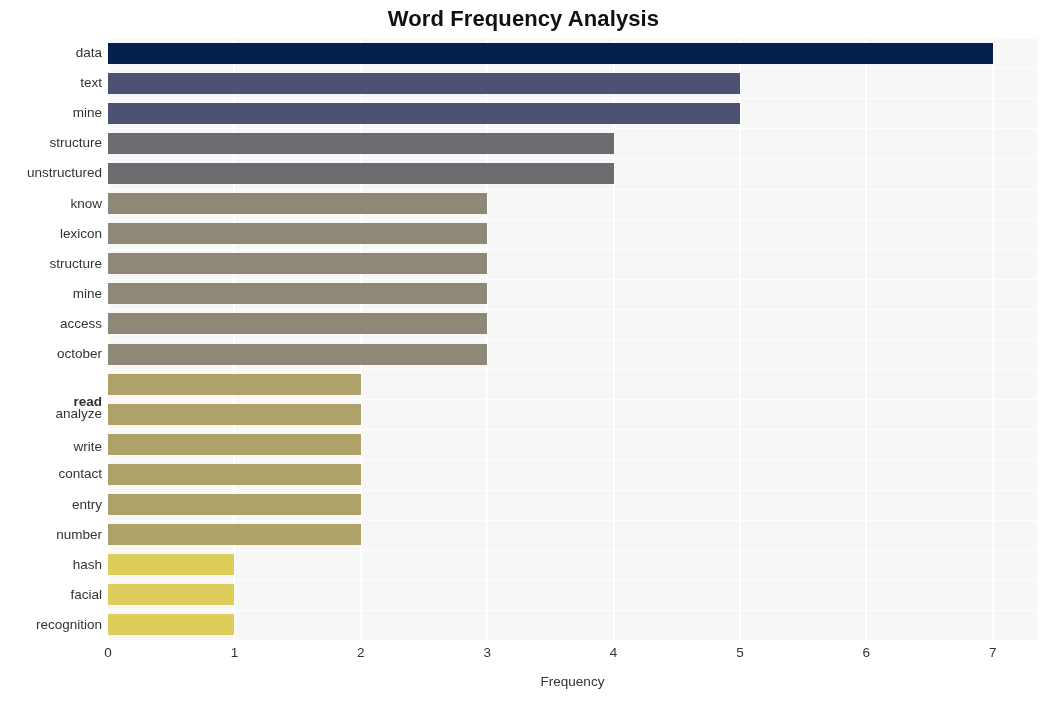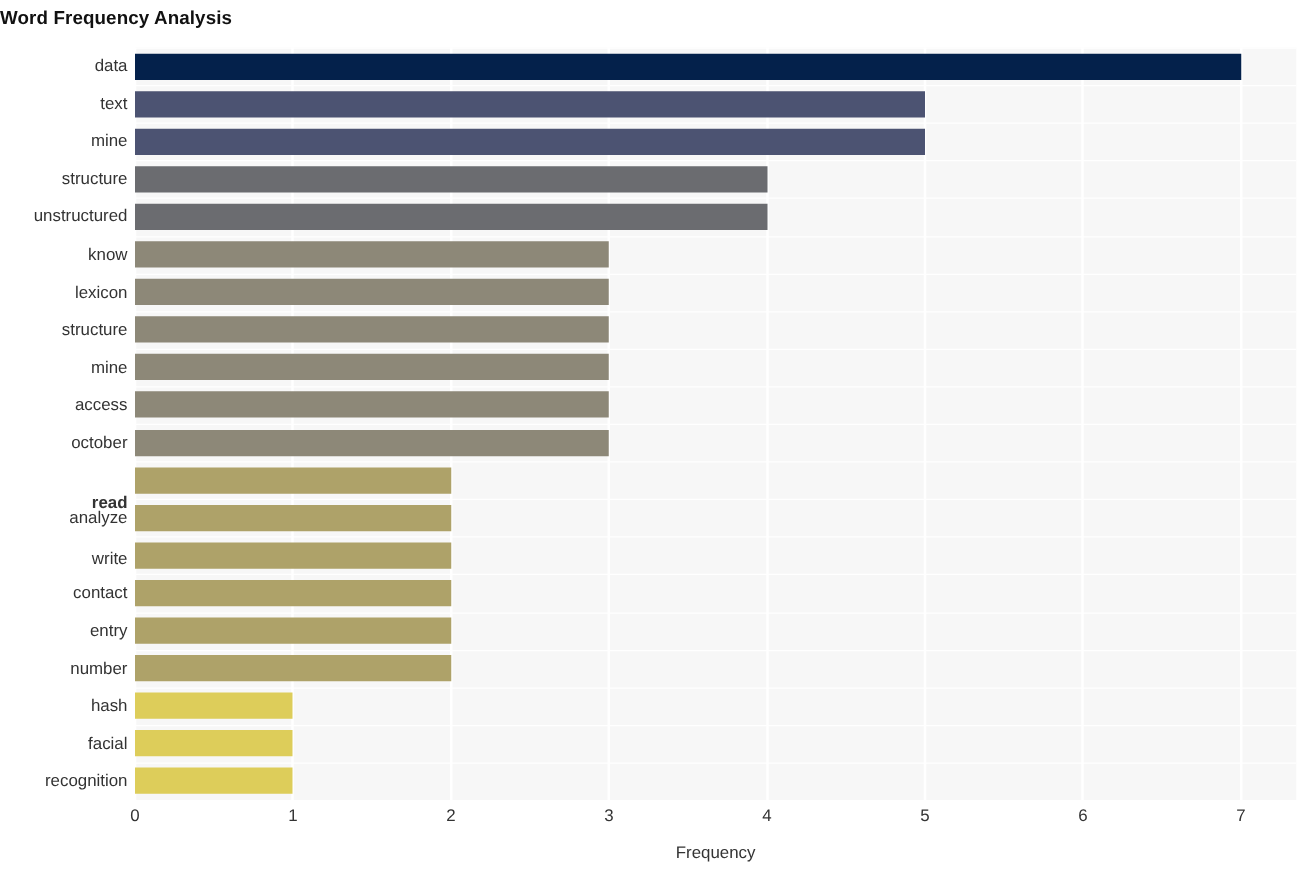--- a/index.html
+++ b/index.html
@@ -26,8 +26,8 @@
     left: 0;
     top: 6px;
     width: 1047px;
-    text-align: left;
-    font-size: 15px;
+    text-align: center;
+    font-size: 22px;
     font-weight: bold;
     color: #111111;
     letter-spacing: 0.1px;

